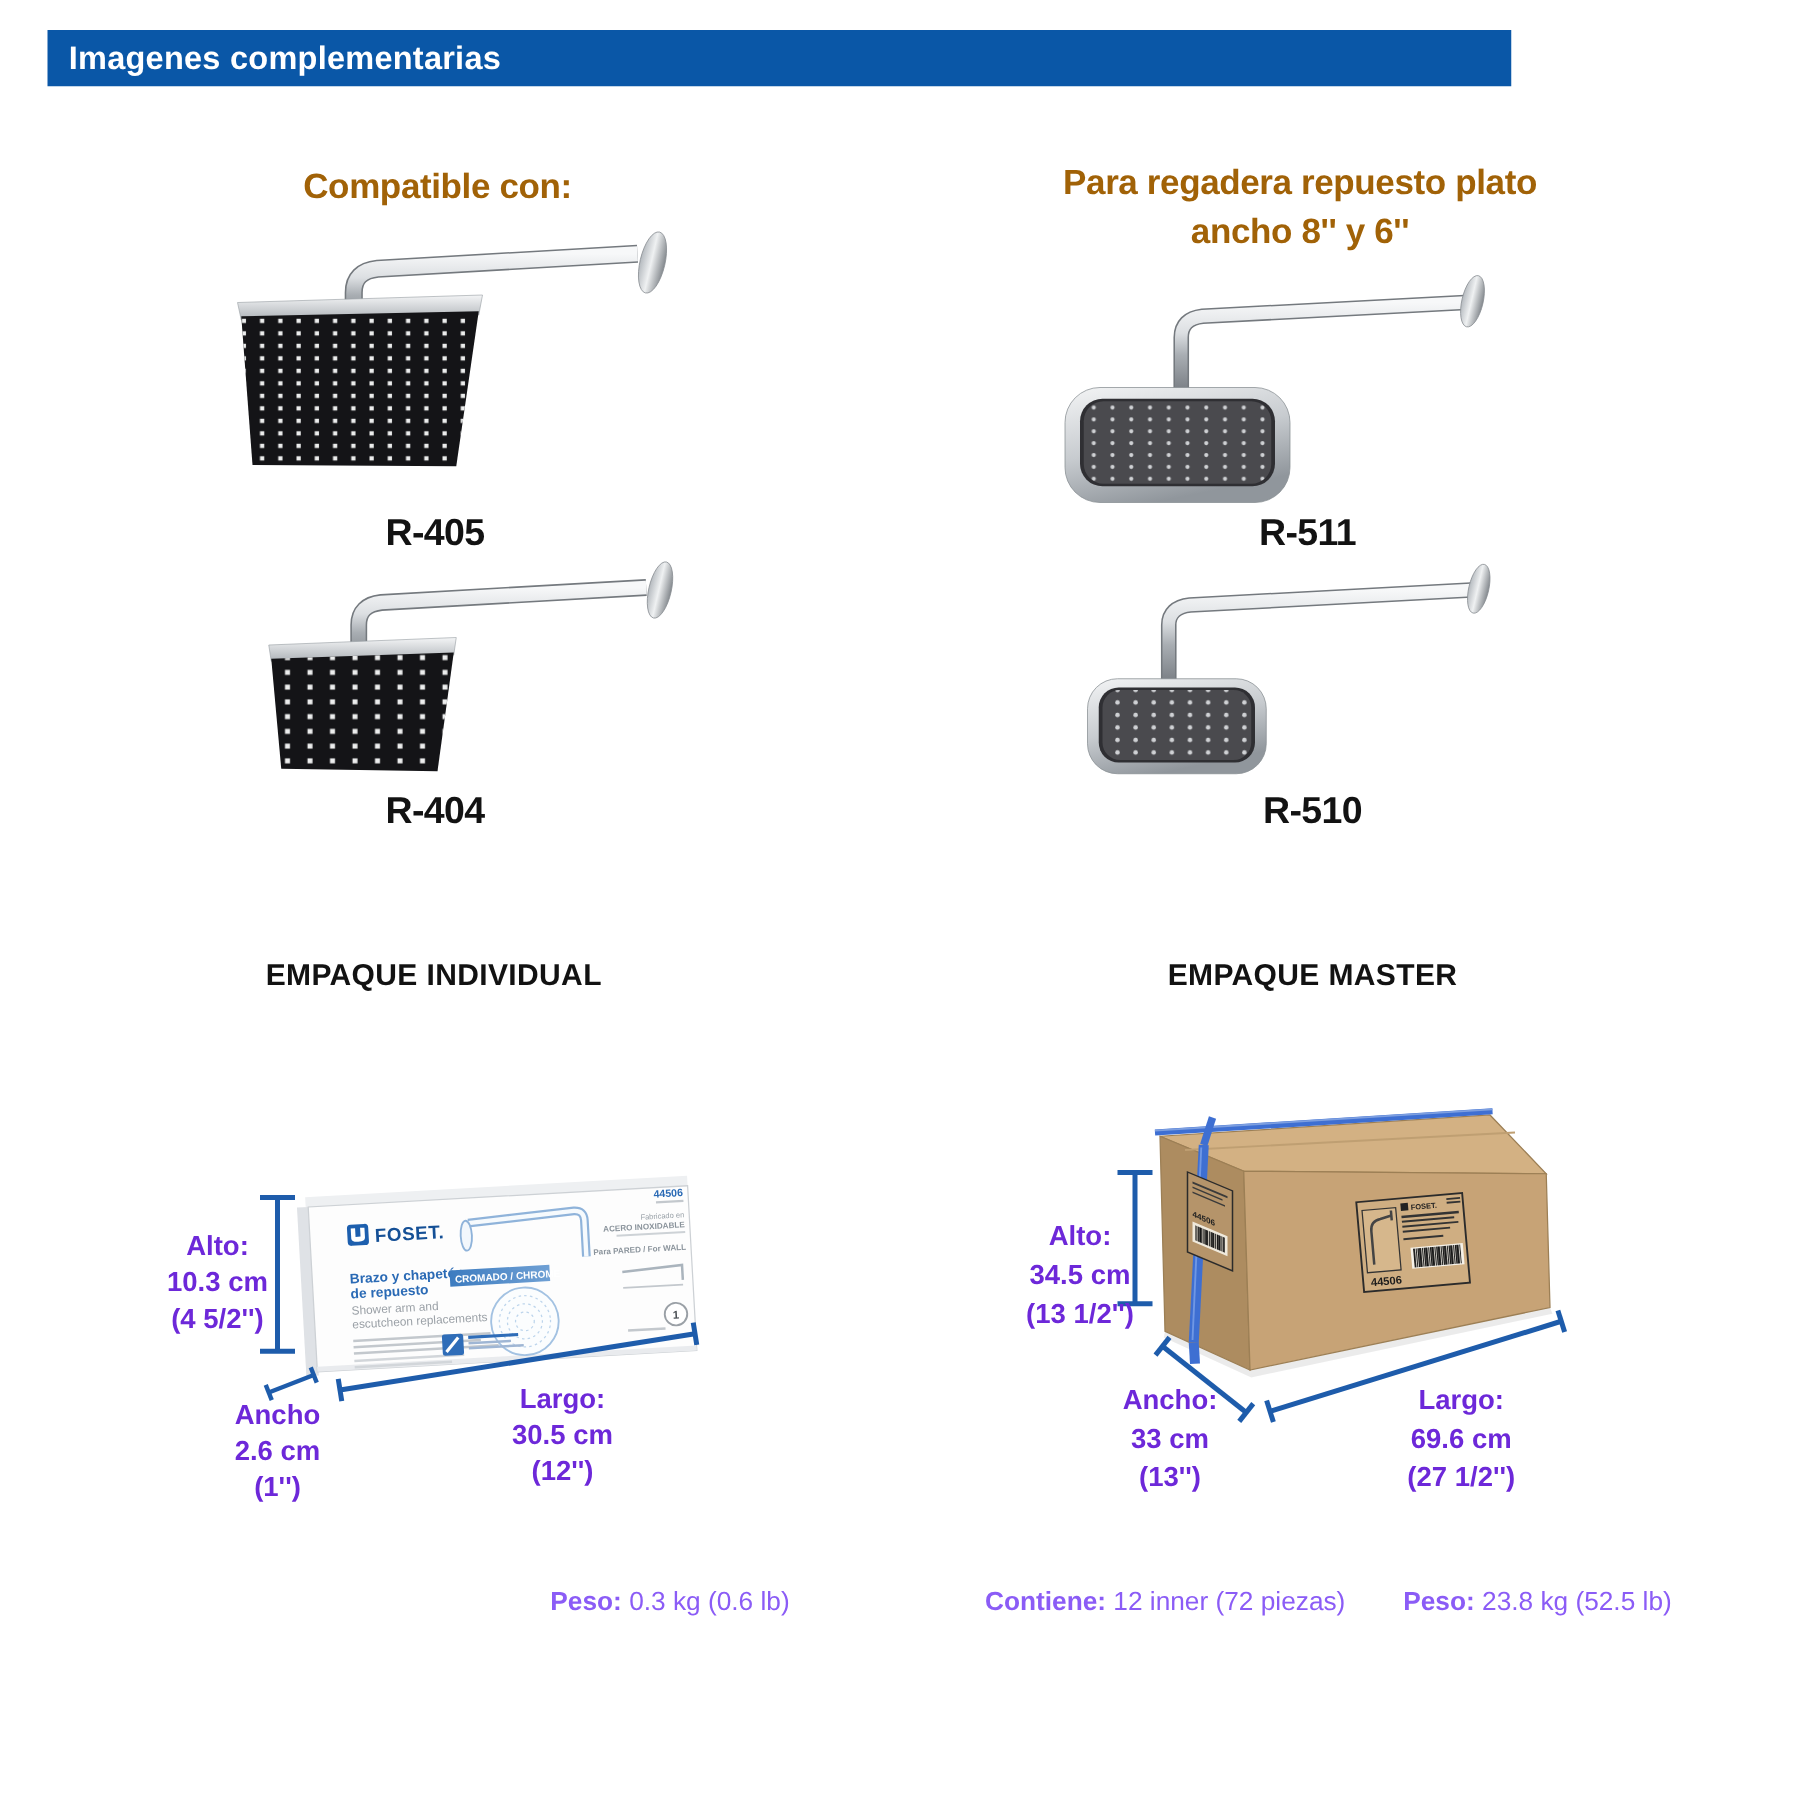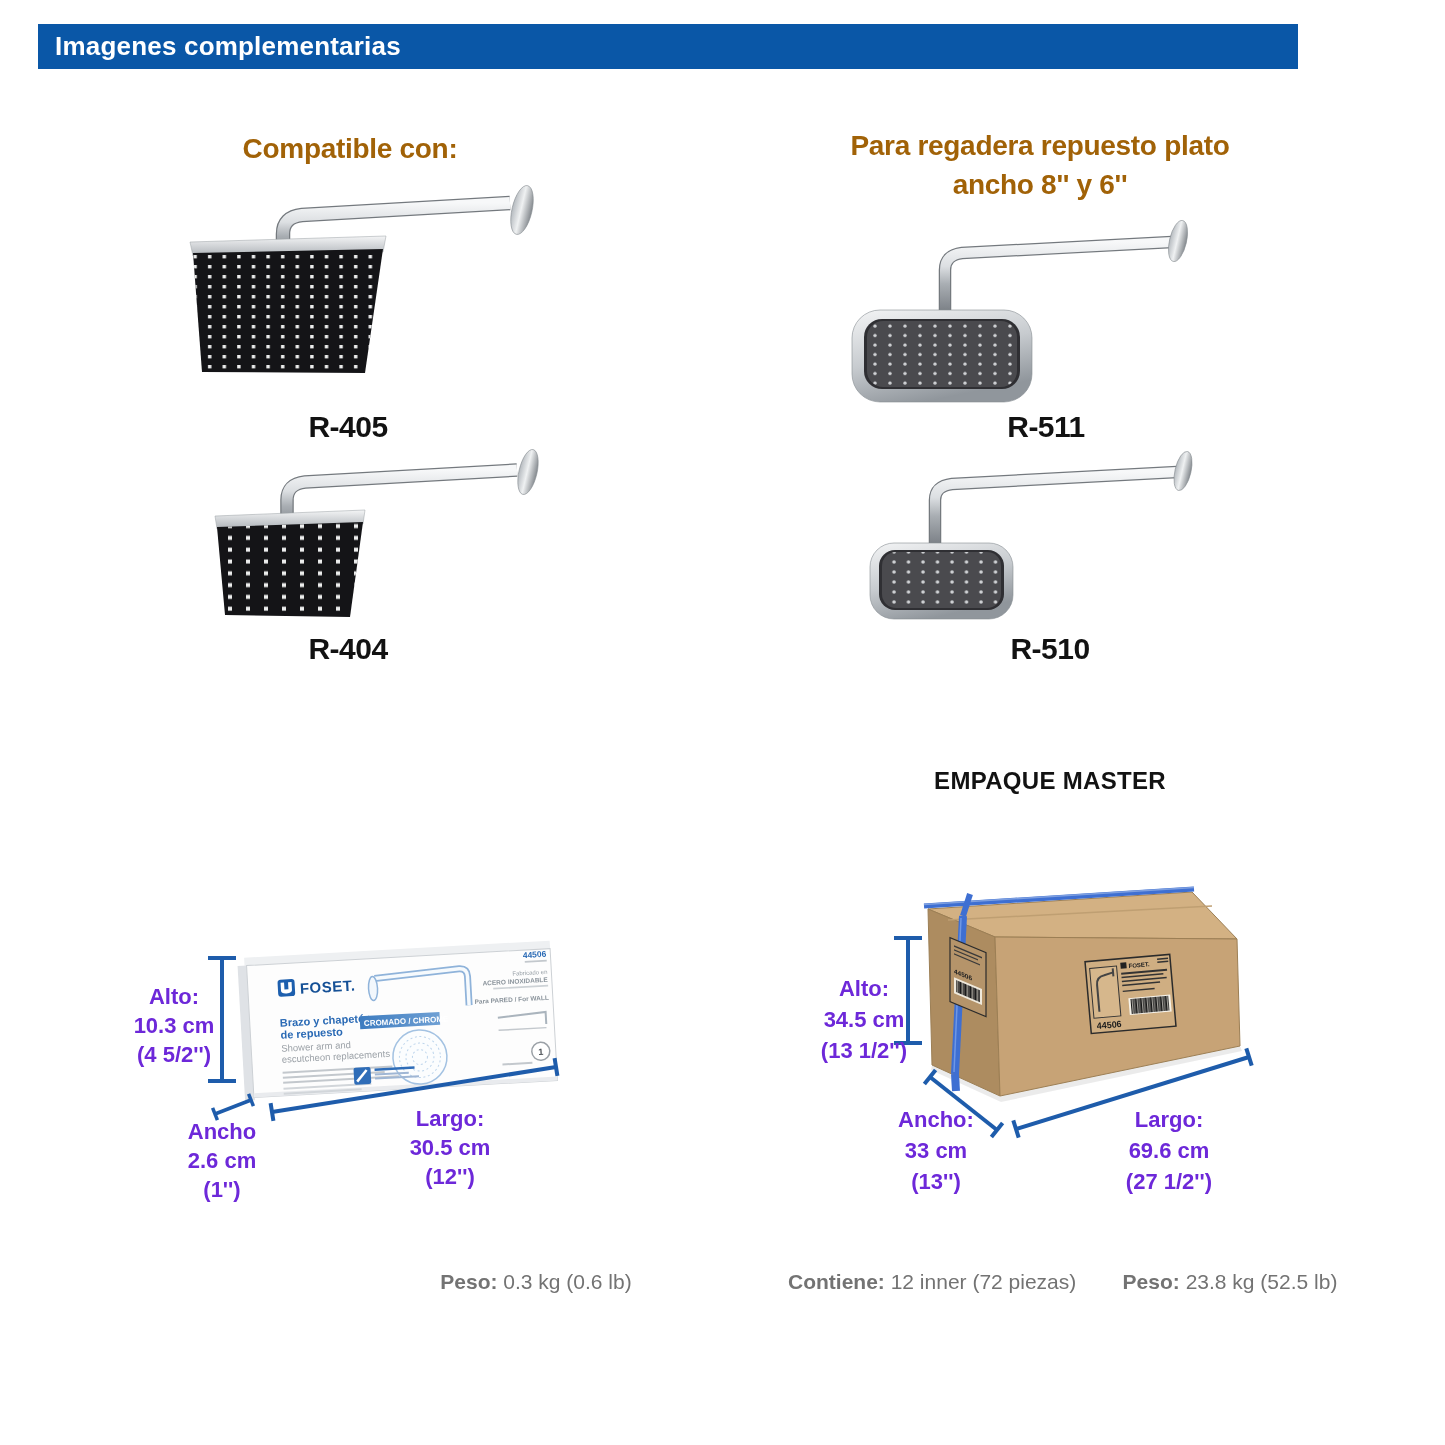--- a/index.html
+++ b/index.html
@@ -6,7 +6,7 @@
   #page{position:relative;width:1445px;height:1445px;background:#ffffff;overflow:hidden;
         font-family:"Liberation Sans","DejaVu Sans",sans-serif;color:#111;}
   .abs{position:absolute;}
-  #header-bar{left:38px;top:24px;width:1260px;height:45px;background:#0a57a7;}
+  #header-bar{left:38px;top:24px;width:1171px;height:45px;background:#0a57a7;}
   #header-bar .title{color:#ffffff;font-size:26px;font-weight:bold;line-height:45px;padding-left:17px;letter-spacing:.2px;}
   .big-title{font-size:28px;font-weight:bold;text-align:center;color:#a16207;letter-spacing:-.3px;}
   .model-label{font-size:30px;font-weight:bold;text-align:center;color:#121212;letter-spacing:-.5px;}

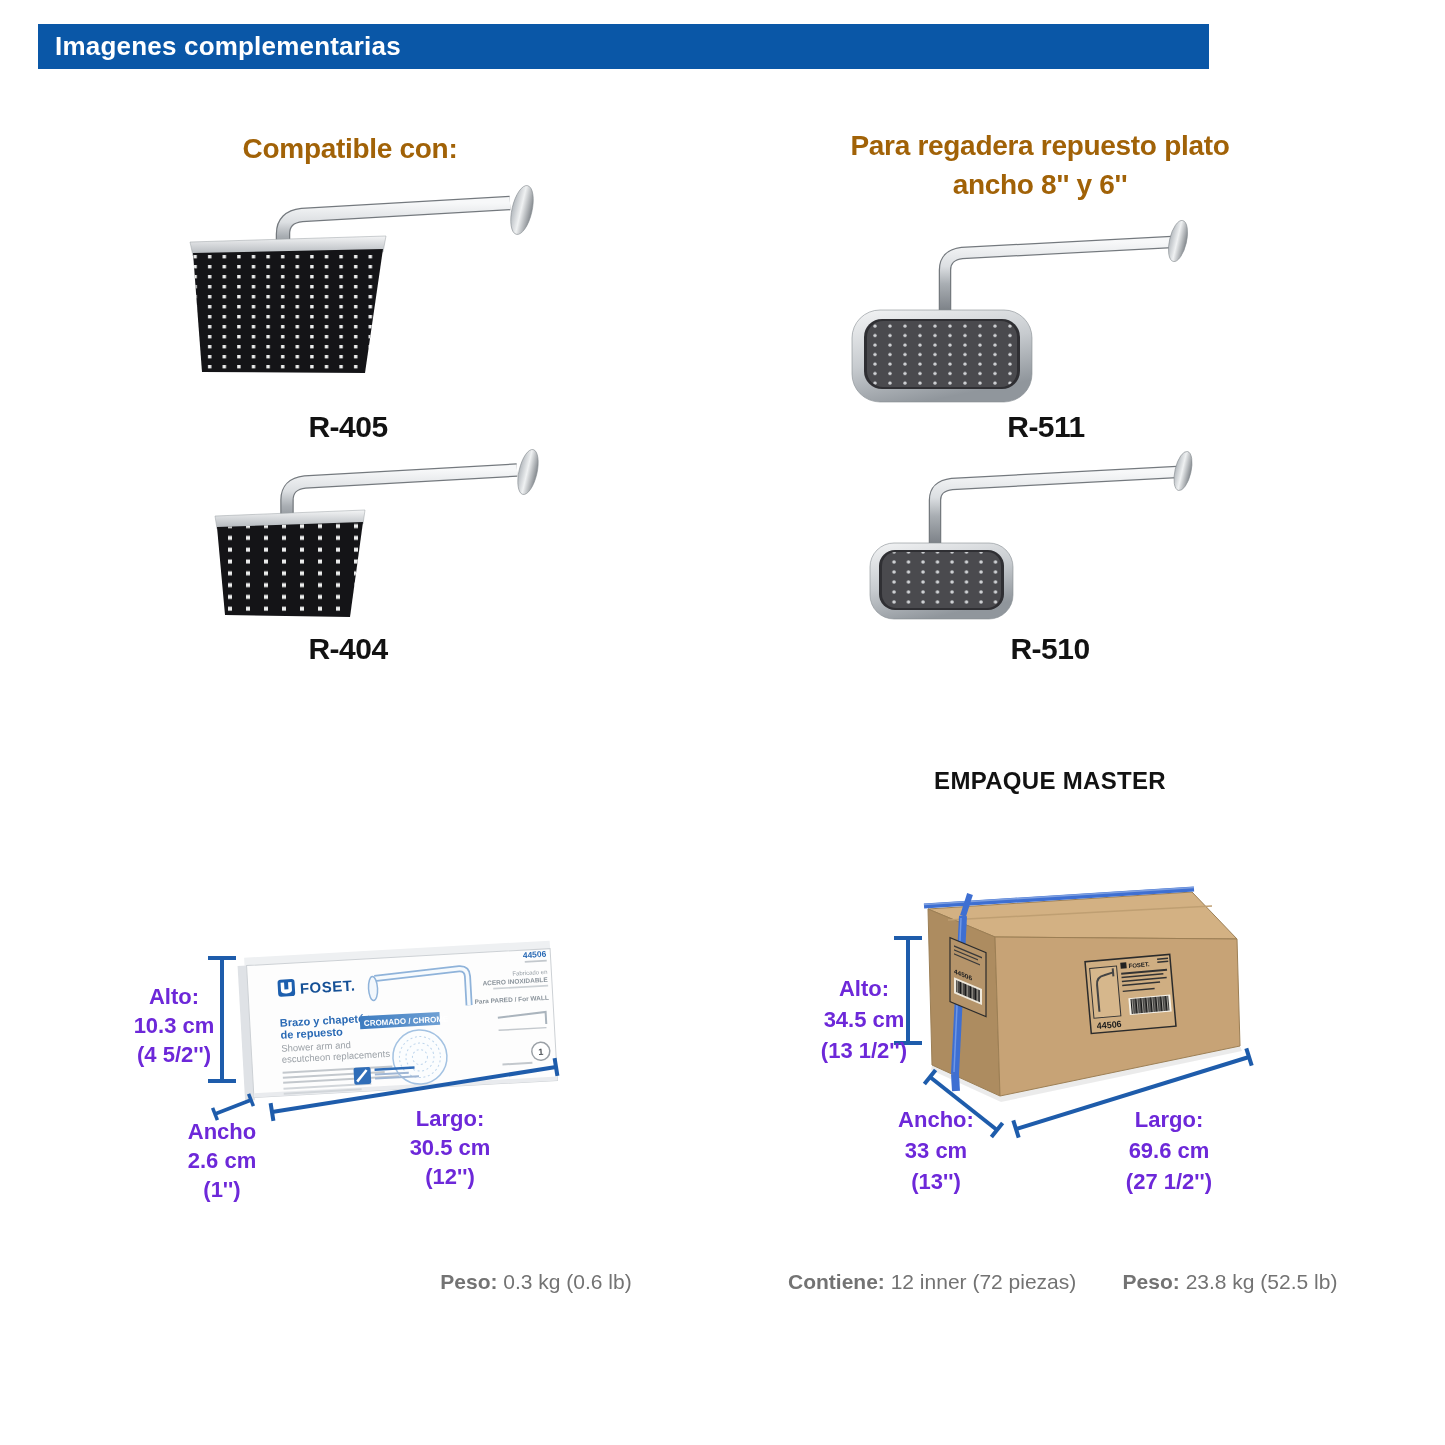--- a/index.html
+++ b/index.html
@@ -141,6 +141,7 @@
   </svg>
   <div class="abs model-label" style="left:950px;top:632px;width:200px;">R-510</div>
 
+  <div class="abs section-title" style="left:147px;top:767px;width:400px;">EMPAQUE INDIVIDUAL</div>
   <div class="abs section-title" style="left:850px;top:767px;width:400px;">EMPAQUE MASTER</div>
 
   <svg style="left:130px;top:935px" width="470" height="205" viewBox="0 0 470 205">

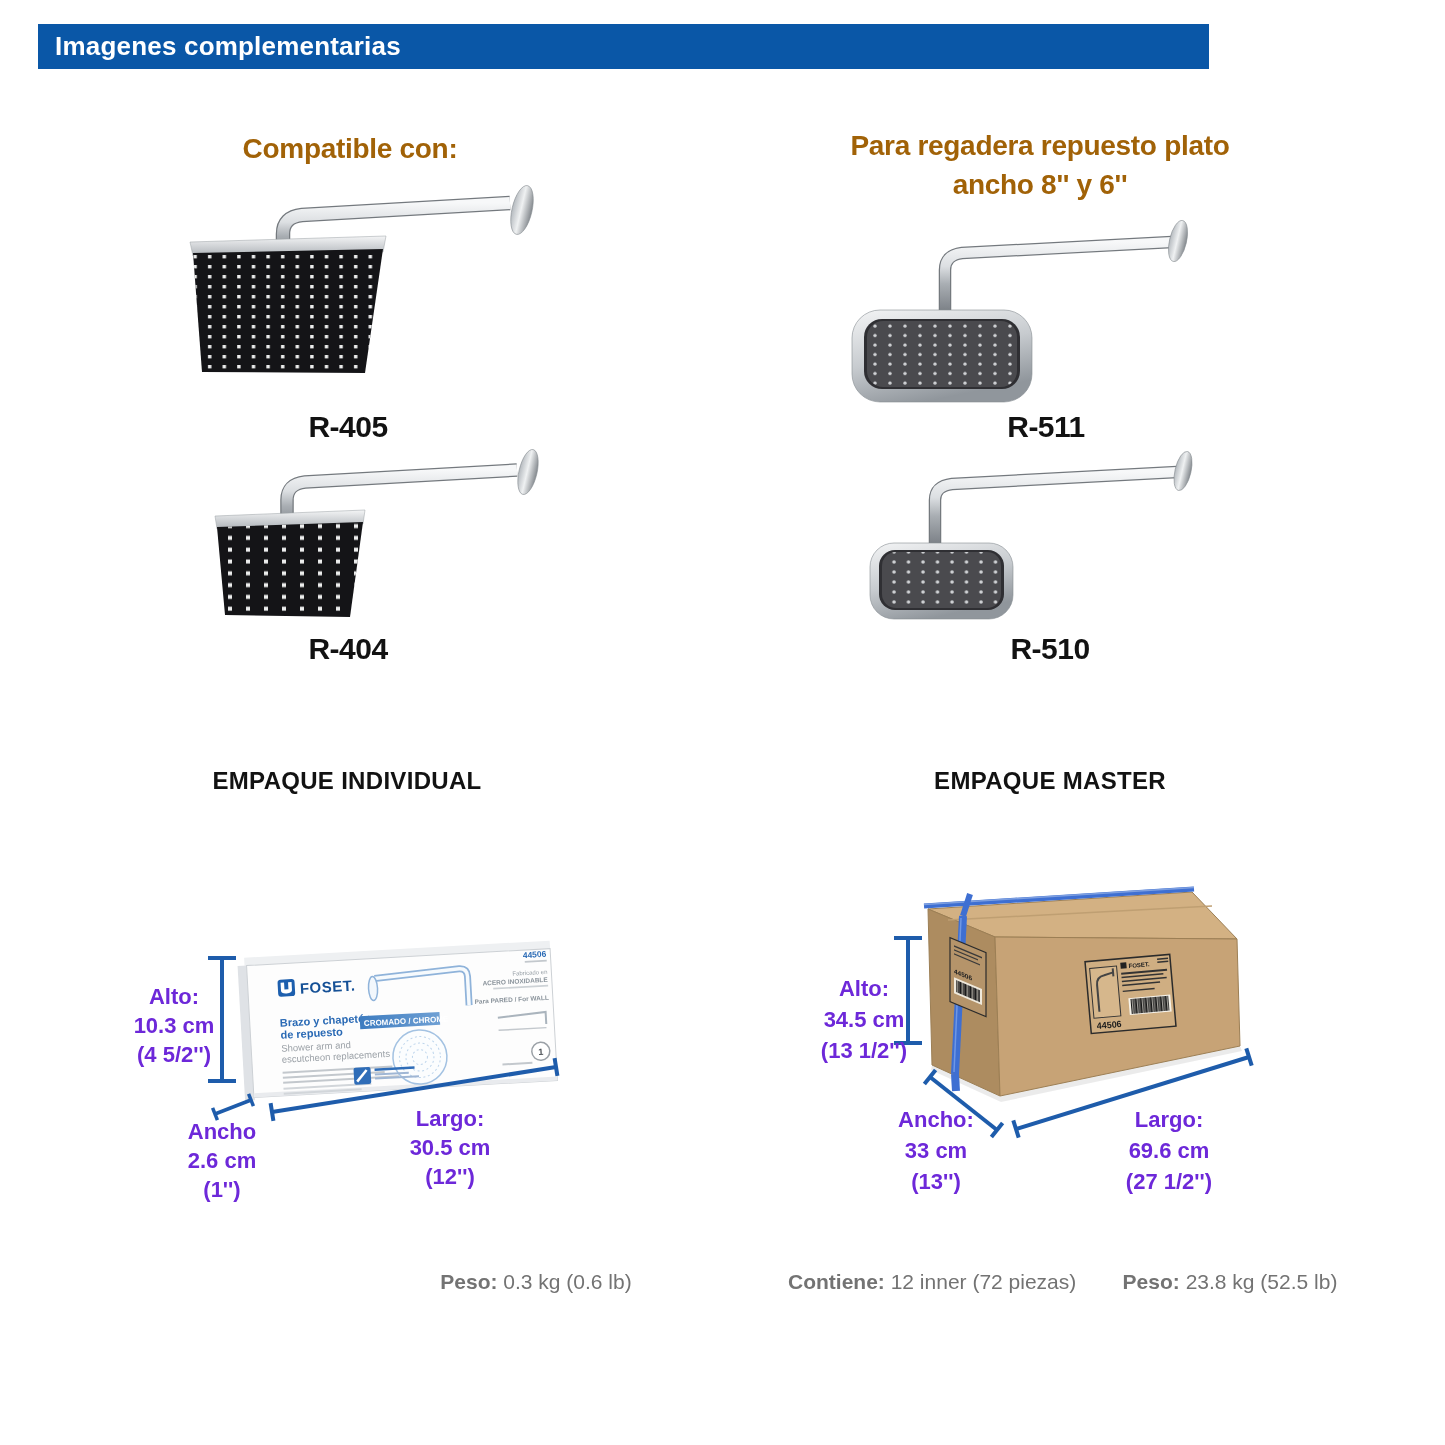--- a/index.html
+++ b/index.html
@@ -14,7 +14,7 @@
   .dim-text{position:absolute;text-align:center;font-weight:bold;color:#6d28d9;font-size:22px;}
   .dim-text div{white-space:nowrap;}
   .lh29 div{line-height:29px;} .lh31 div{line-height:31px;}
-  .foot{position:absolute;top:1270px;font-size:21px;text-align:center;white-space:nowrap;color:#737373;}
+  .foot{position:absolute;top:1270px;font-size:21px;text-align:center;white-space:nowrap;color:#8b5cf6;}
   .foot .b{font-weight:bold;} .foot .v{font-weight:normal;}
   svg{position:absolute;overflow:visible;}
   svg text{font-family:"Liberation Sans","DejaVu Sans",sans-serif;}

